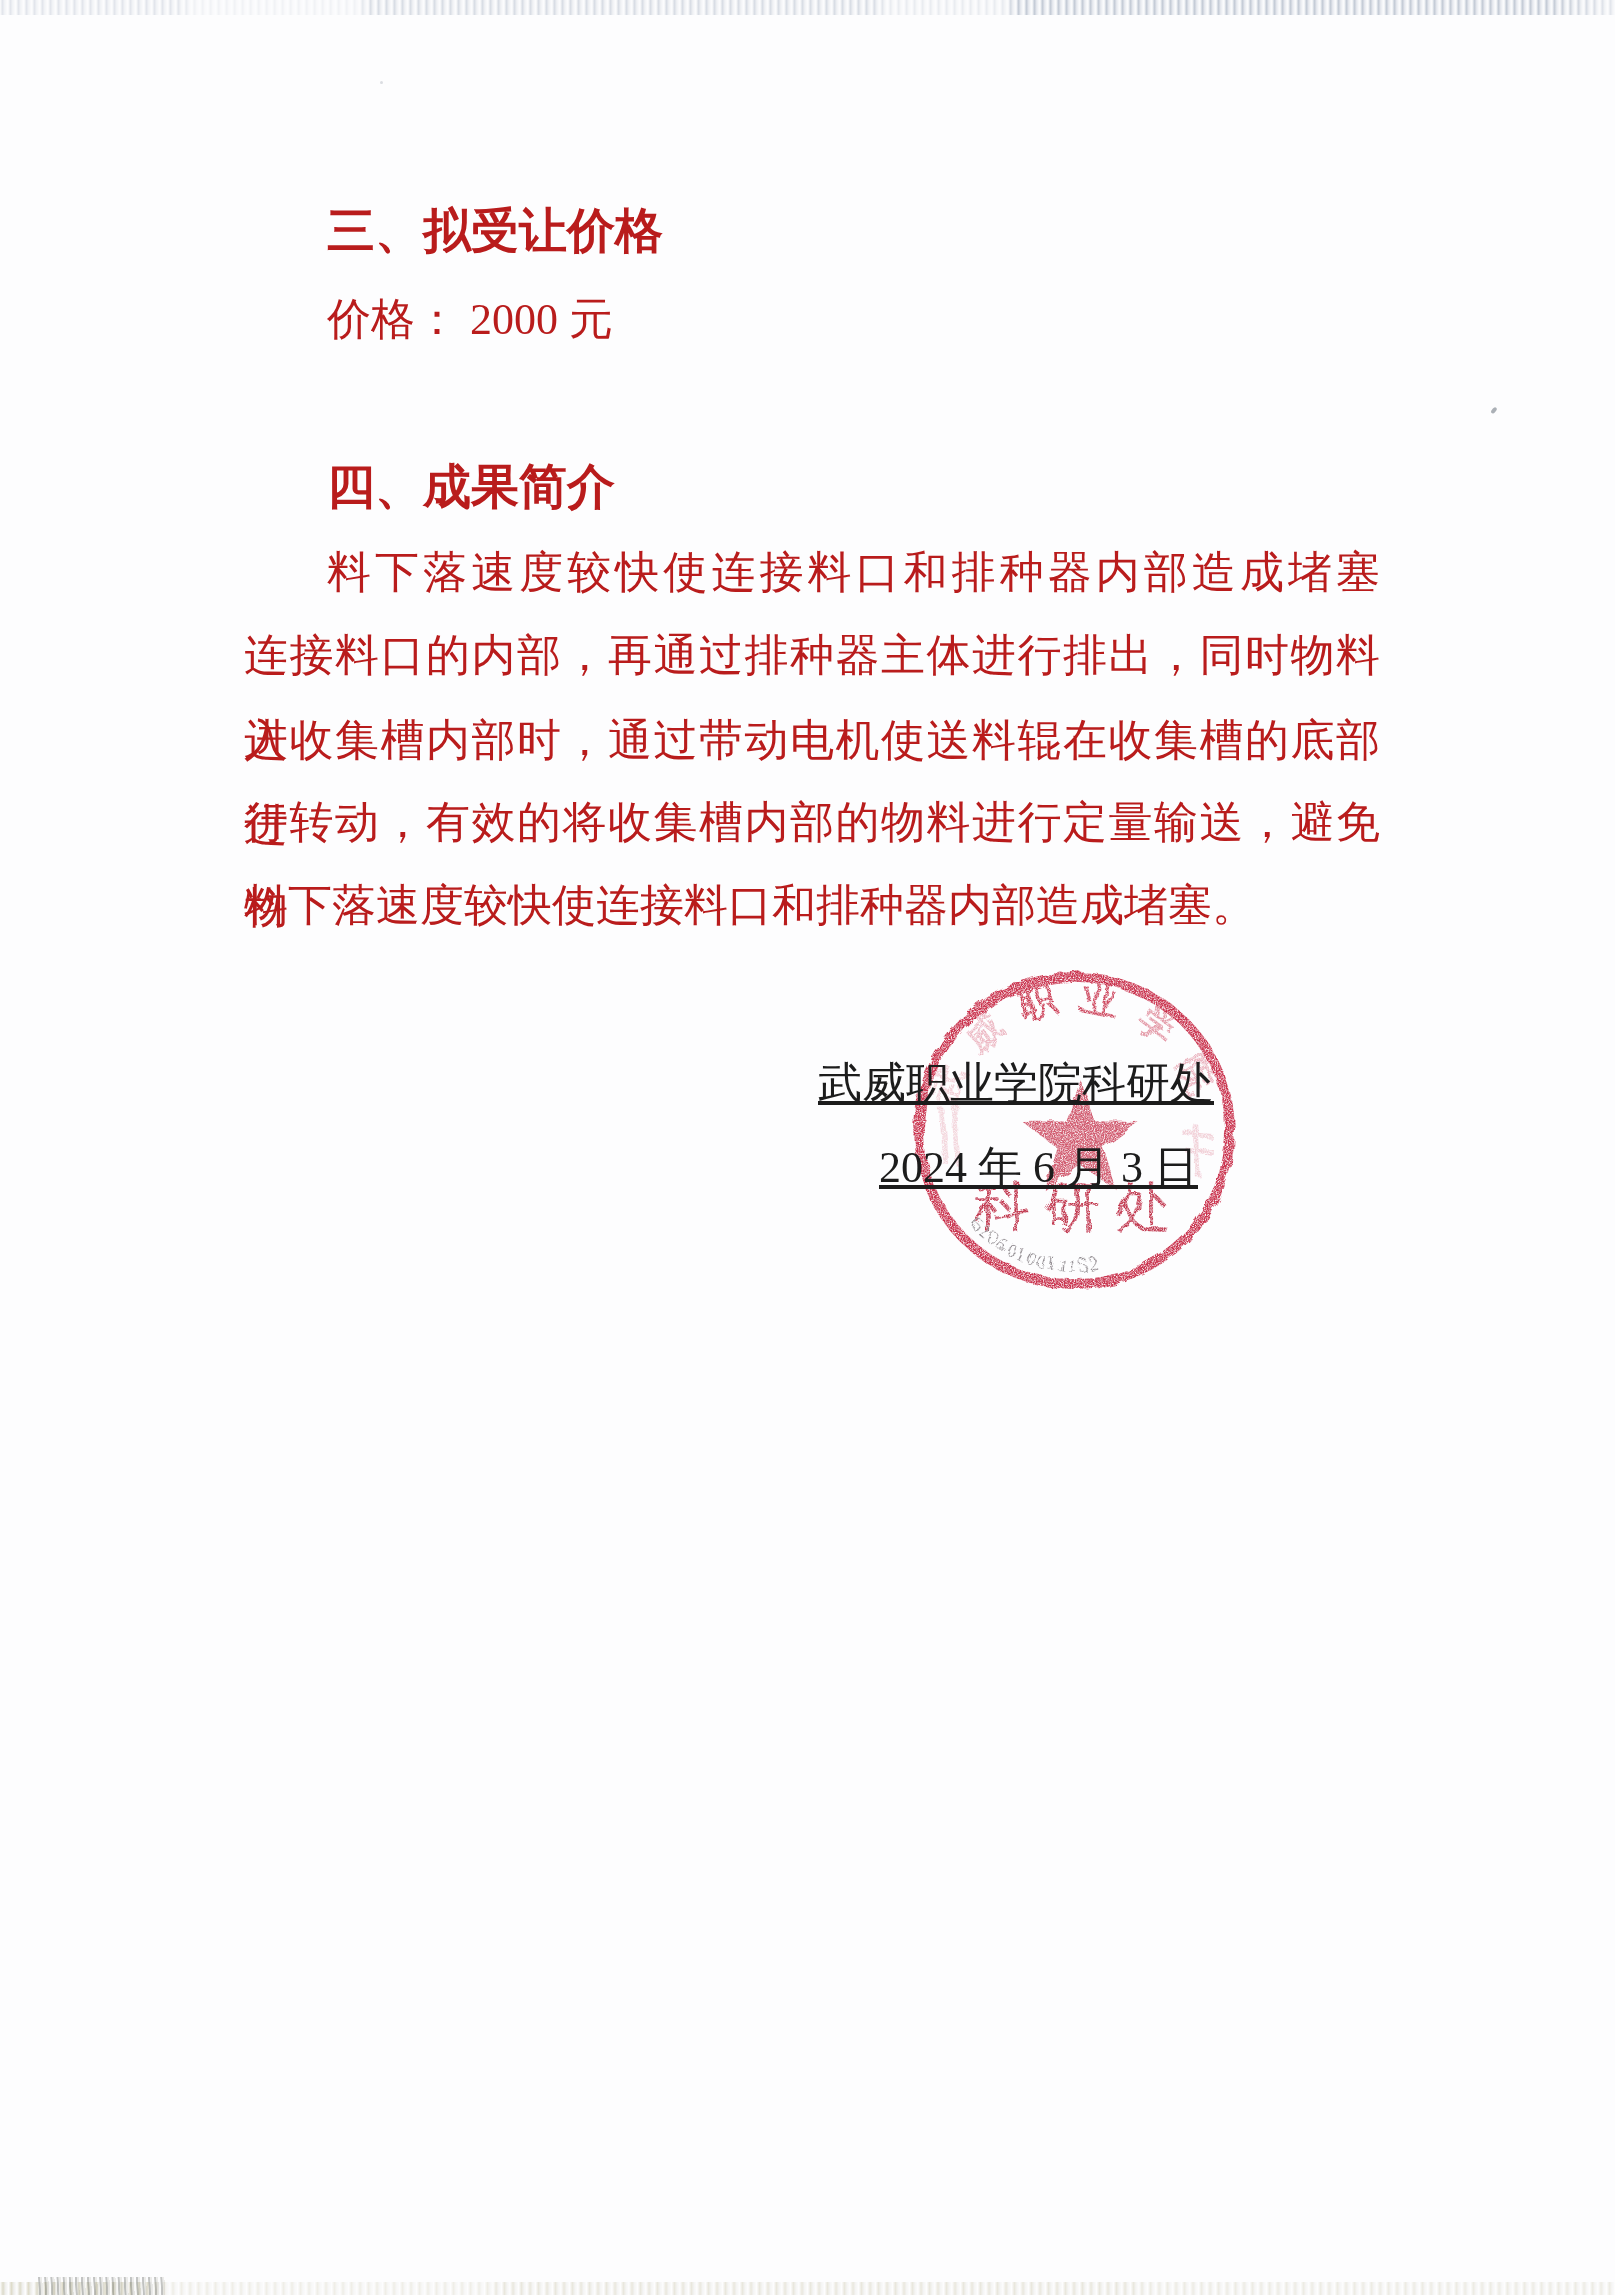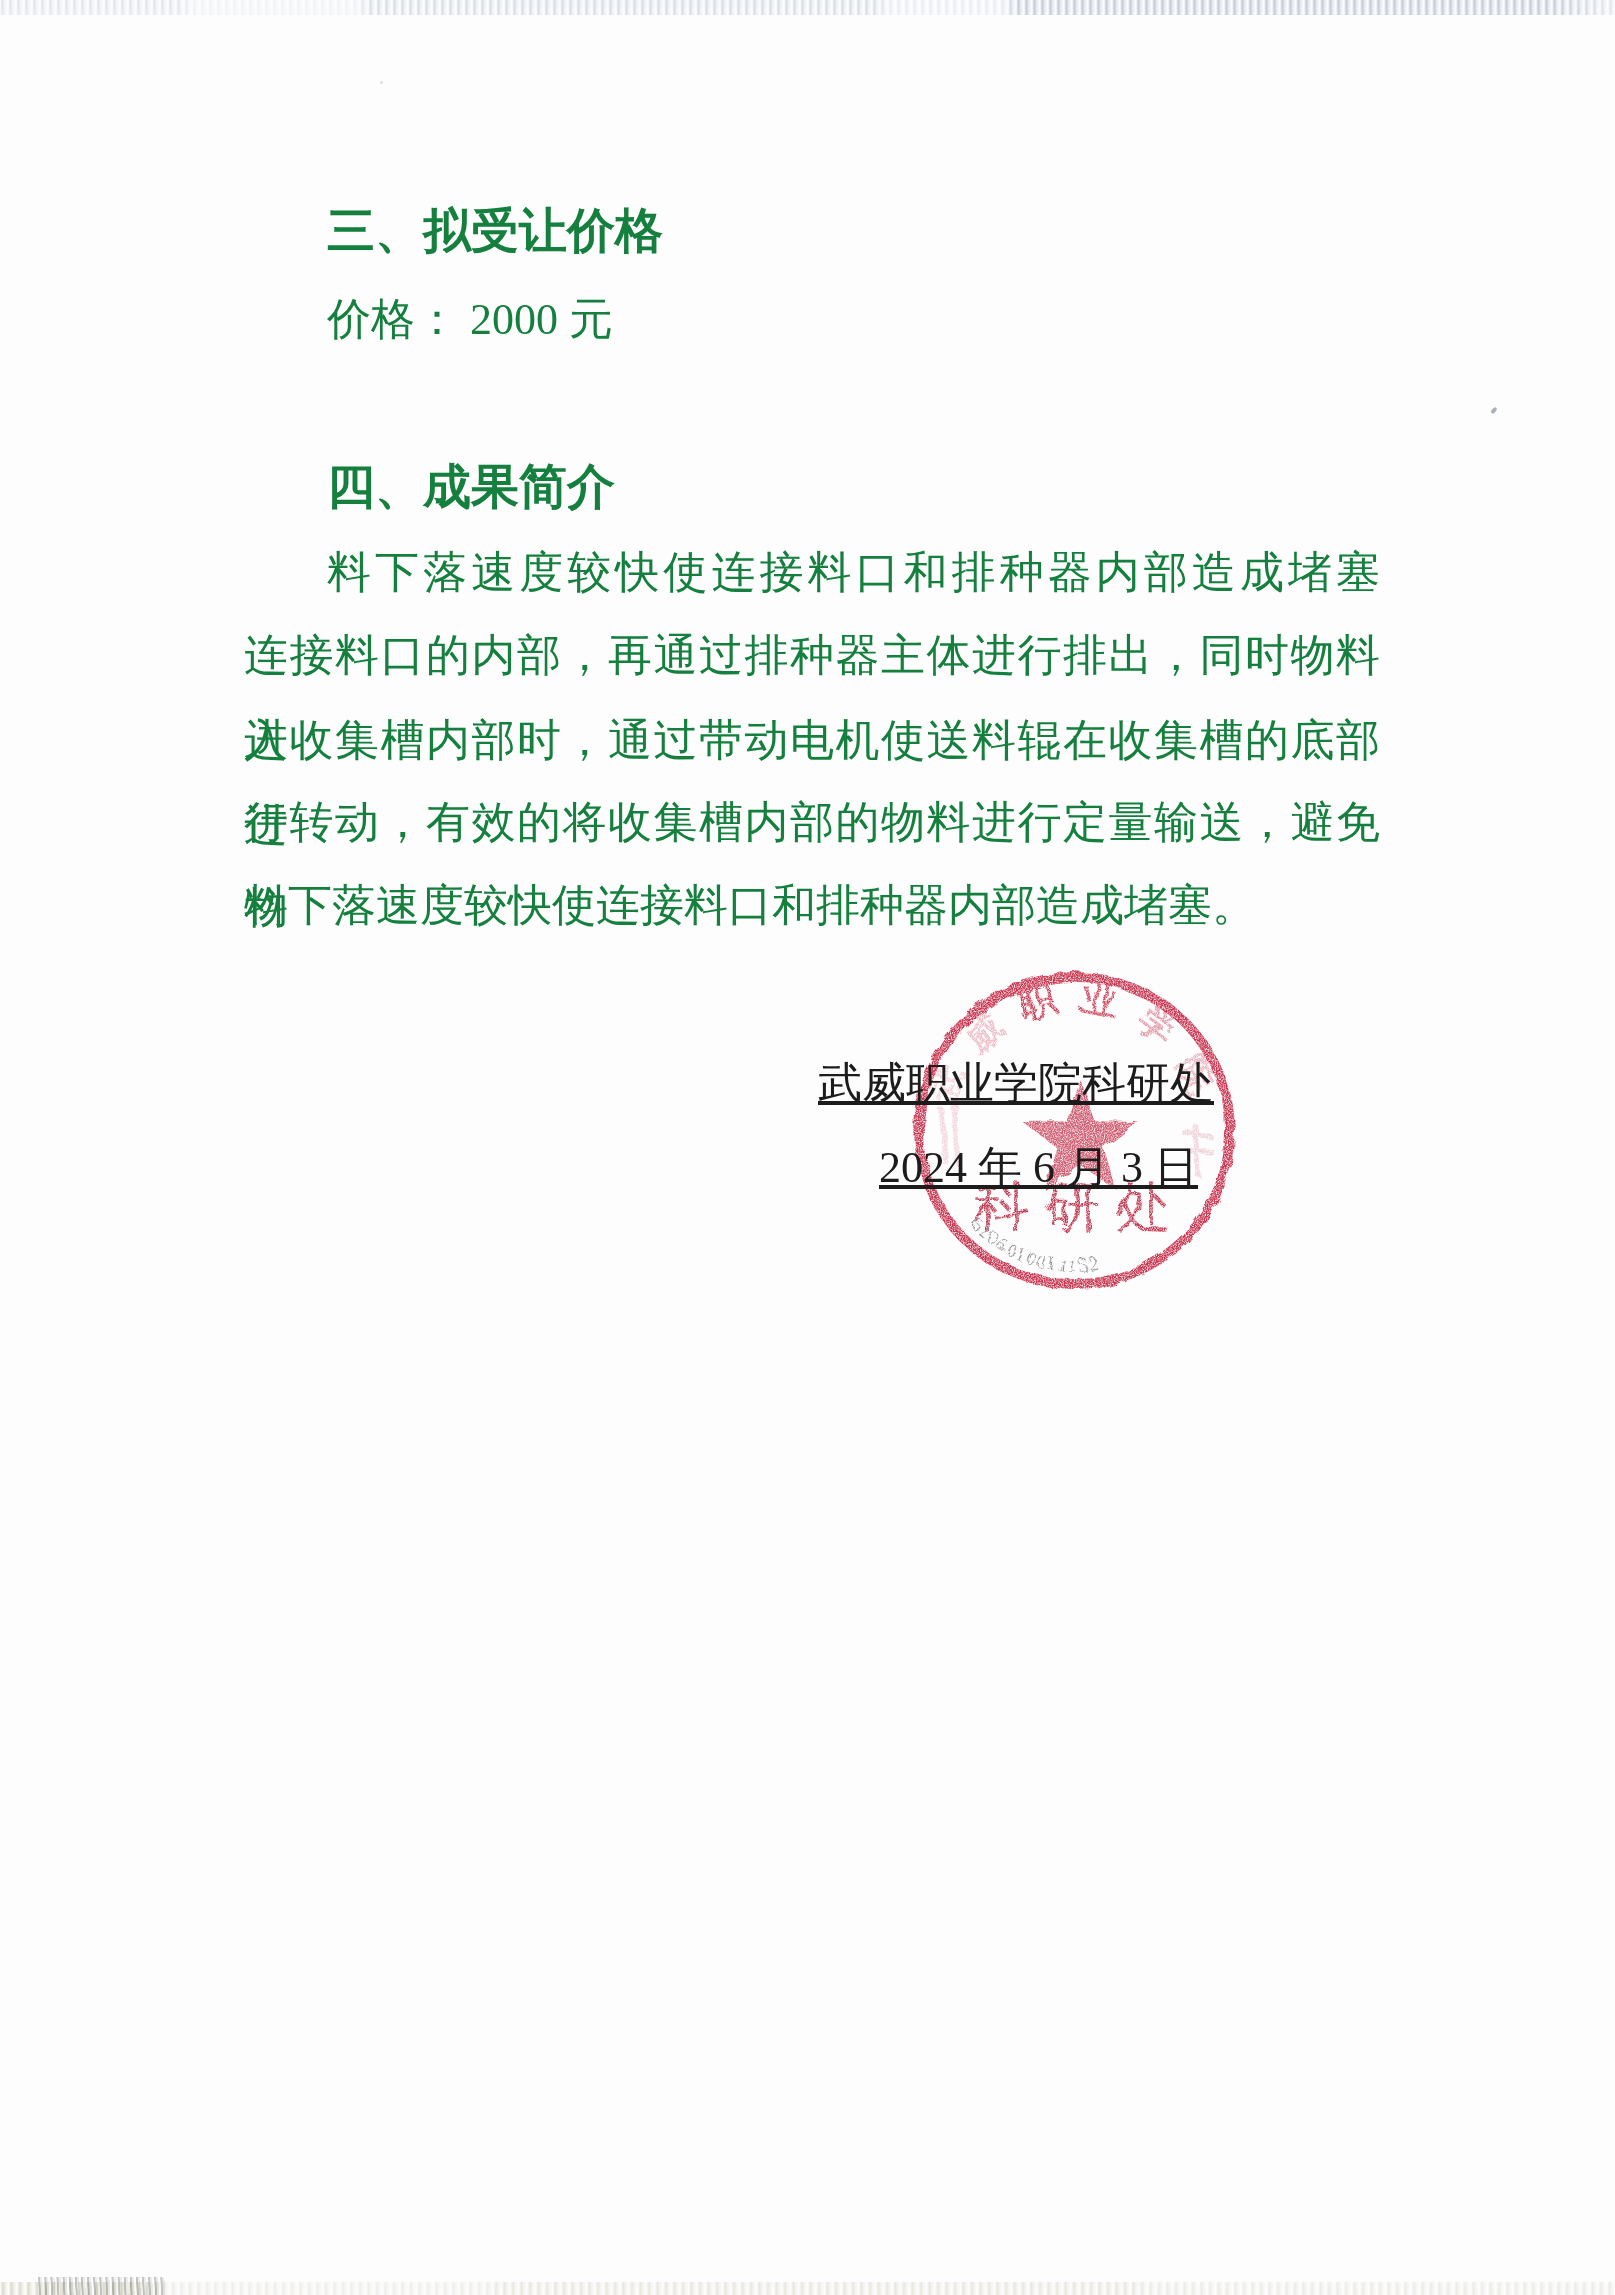--- a/index.html
+++ b/index.html
@@ -17,7 +17,7 @@
     left:244px;width:1136px;
     height:85px;line-height:85px;
     font-size:44px;
-    color:#15803d;
+    color:#b91c1c;
     z-index:3;
   }
   .heading{font-size:48px;font-weight:700;}

